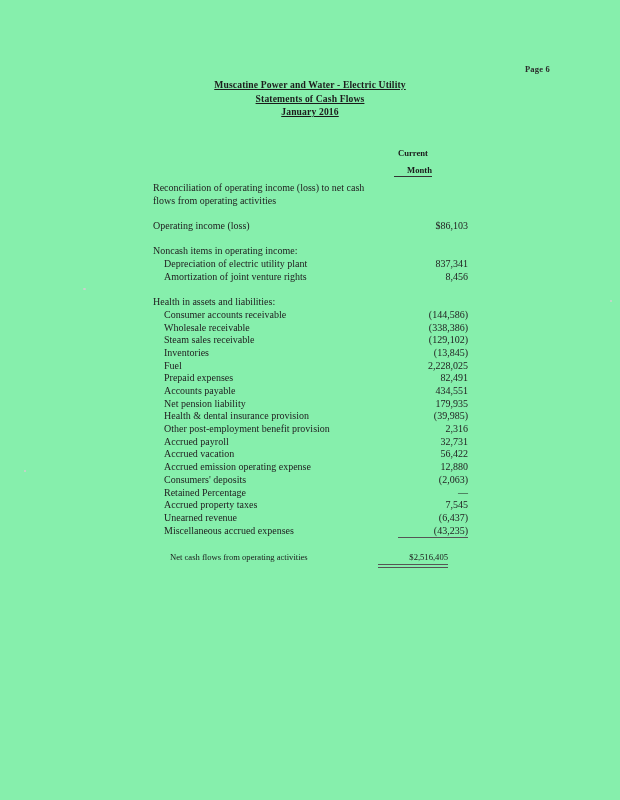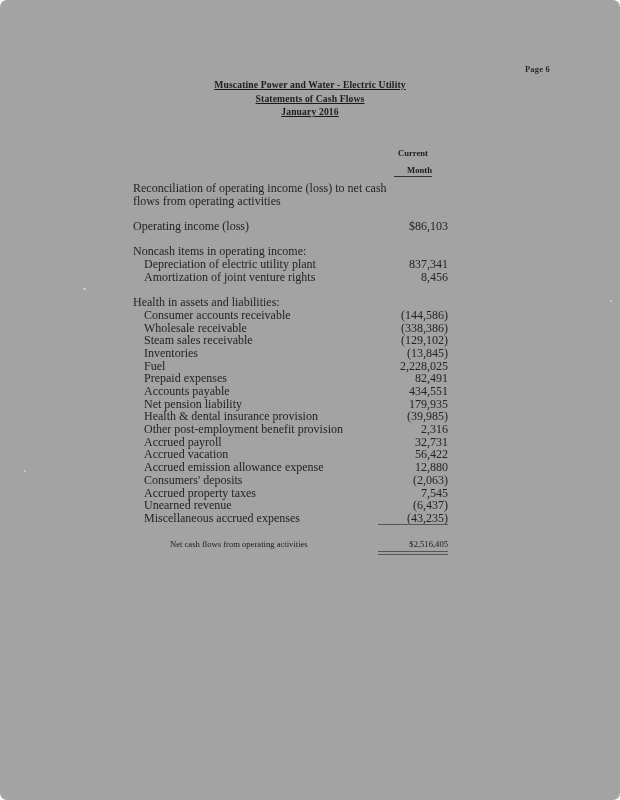--- a/index.html
+++ b/index.html
@@ -18,8 +18,7 @@
   .page {
     position: absolute;
     inset: 0;
-    background: #a3a3a3;
-    border-radius: 7px;
+    background: #86efac;
   }
   .page-number {
     position: absolute;

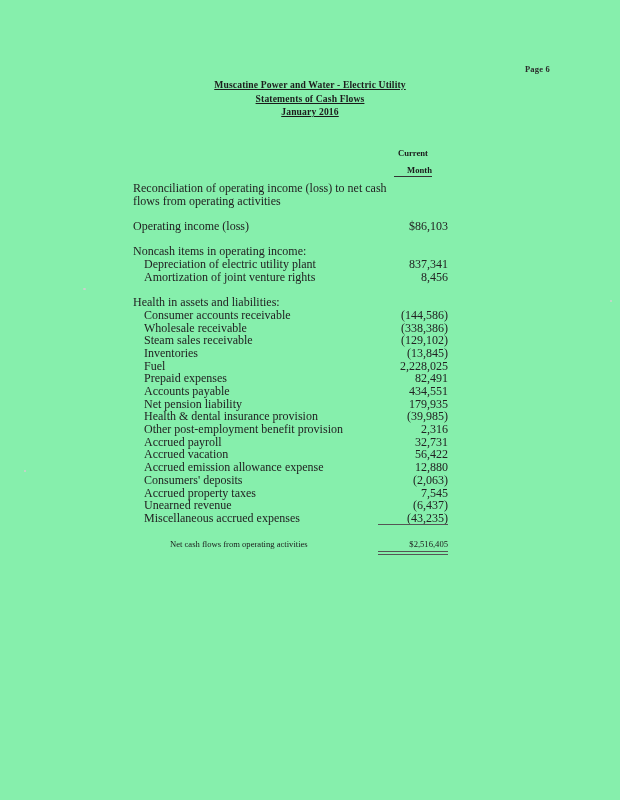--- a/index.html
+++ b/index.html
@@ -74,9 +74,10 @@
   .row {
     position: relative;
     height: 12.7px;
-    font-size: 12px;
+    font-size: 10px;
     line-height: 12.7px;
     color: #222;
+    margin-left: 20px;
   }
   .row .label {
     position: absolute;

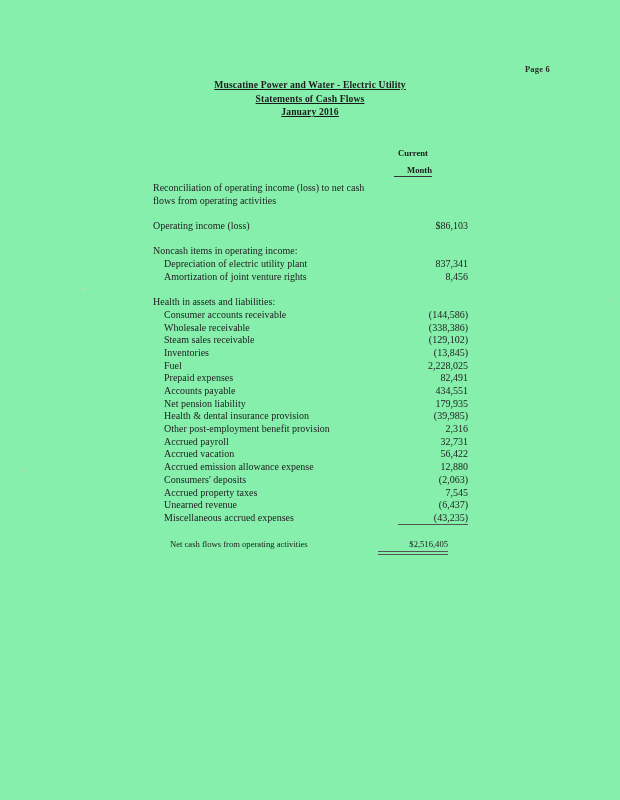--- a/index.html
+++ b/index.html
@@ -240,7 +240,7 @@
           <span class="amount">56,422</span>
         </div>
         <div class="row indent2">
-          <span class="label">Accrued emission allowance expense</span>
+          <span class="label">Accrued emission operating expense</span>
           <span class="amount">12,880</span>
         </div>
         <div class="row indent2">

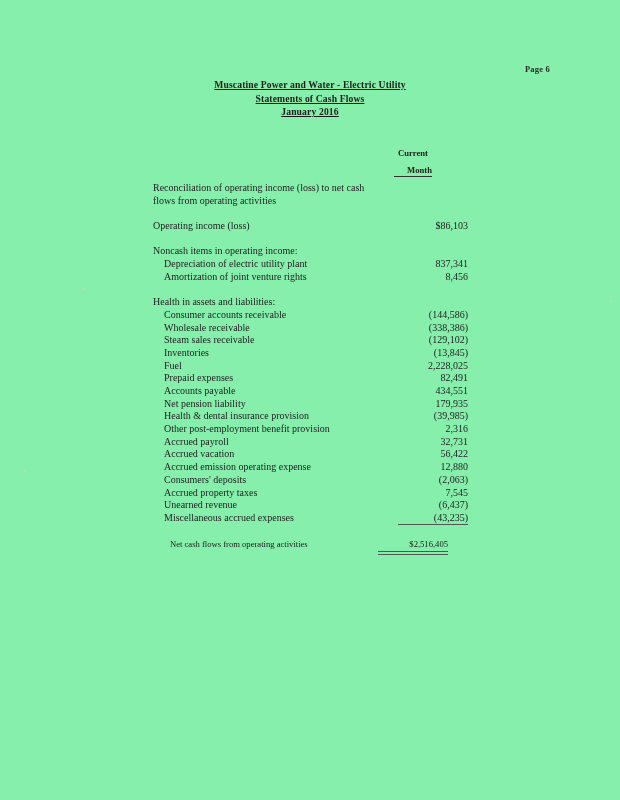--- a/index.html
+++ b/index.html
@@ -248,6 +248,10 @@
           <span class="amount">(2,063)</span>
         </div>
         <div class="row indent2">
+          <span class="label">Retained Percentage</span>
+          <span class="amount">—</span>
+        </div>
+        <div class="row indent2">
           <span class="label">Accrued property taxes</span>
           <span class="amount">7,545</span>
         </div>

